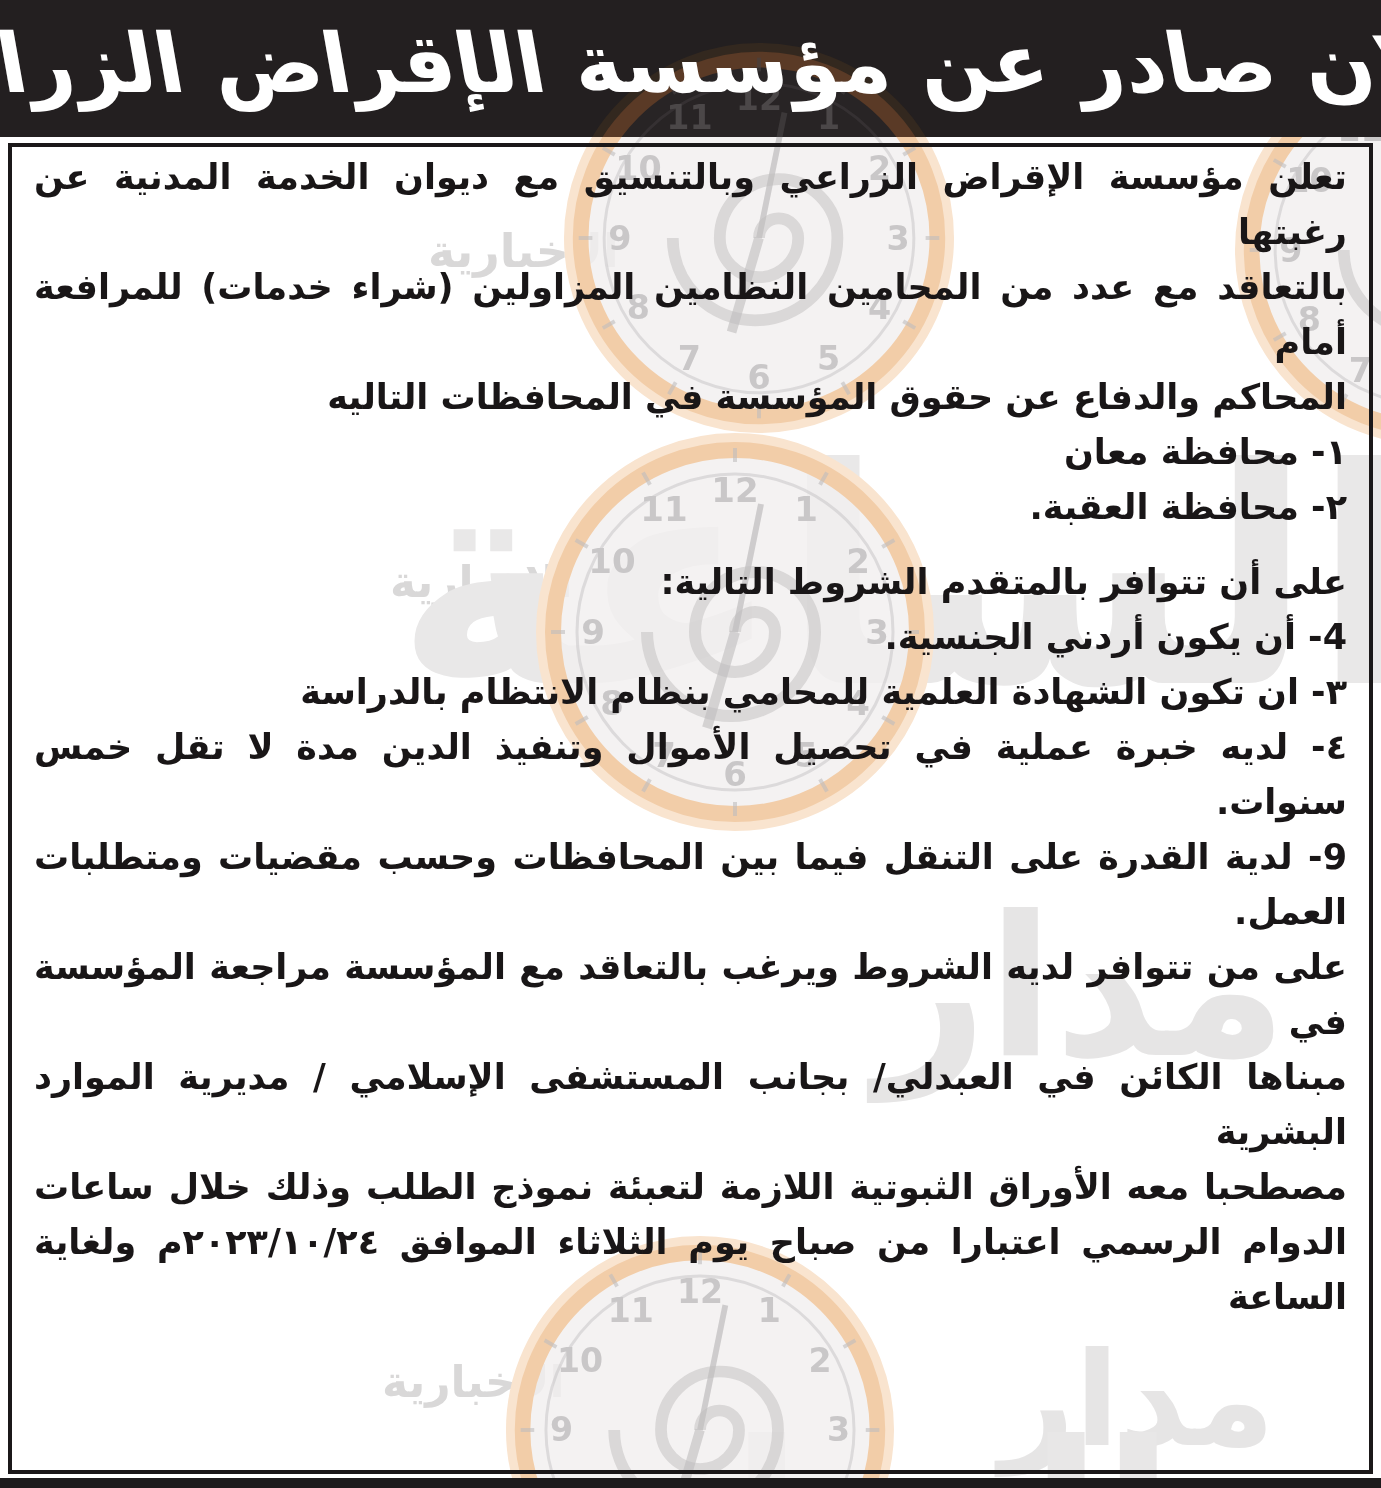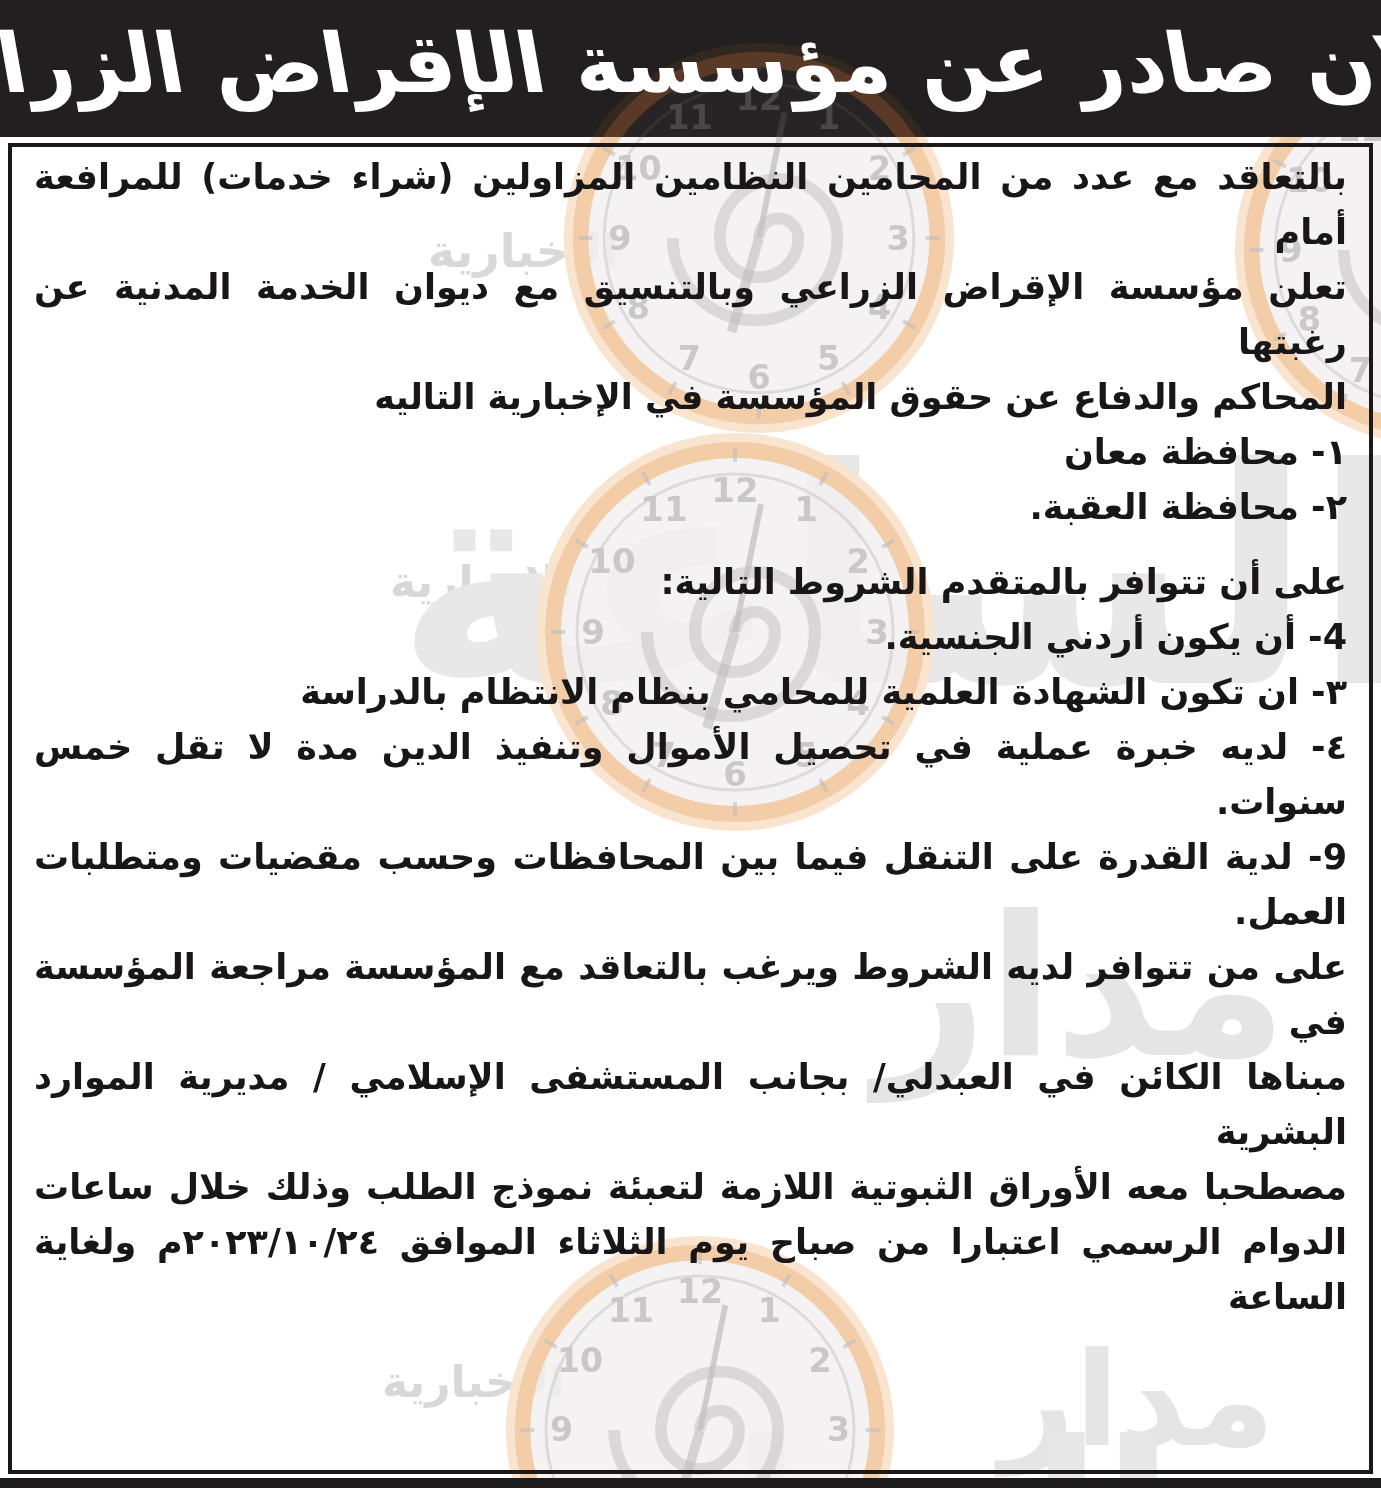--- a/index.html
+++ b/index.html
@@ -120,8 +120,8 @@
   <div class="frame"></div>
 
   <div class="content">
+    <div class="line j">تعلن مؤسسة الإقراض الزراعي وبالتنسيق مع ديوان الخدمة المدنية عن رغبتها</div>
     <div class="line j">بالتعاقد مع عدد من المحامين النظامين المزاولين (شراء خدمات) للمرافعة أمام</div>
-    <div class="line j">تعلن مؤسسة الإقراض الزراعي وبالتنسيق مع ديوان الخدمة المدنية عن رغبتها</div>
     <div class="line r">المحاكم والدفاع عن حقوق المؤسسة في الإخبارية التاليه</div>
     <div class="line r mt16">١- محافظة معان</div>
     <div class="line r">٢- محافظة العقبة.</div>

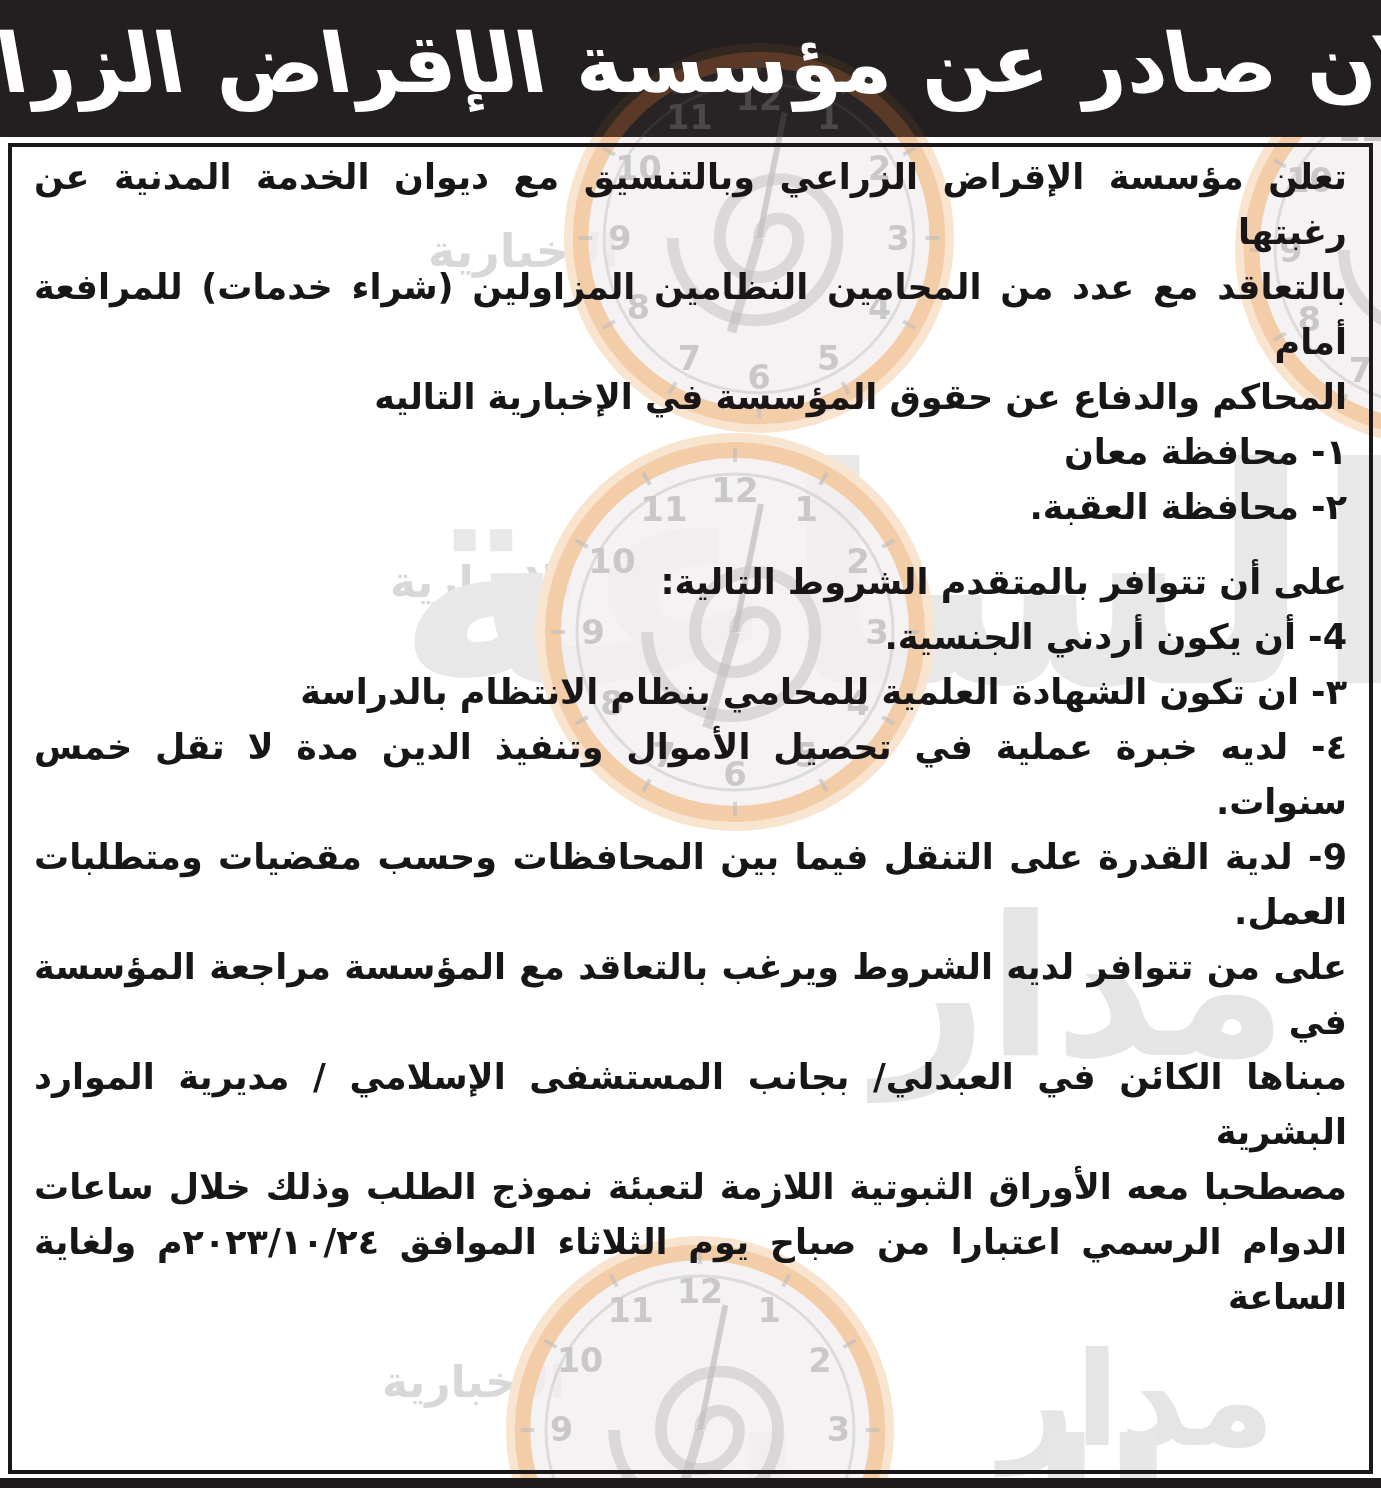--- a/index.html
+++ b/index.html
@@ -122,7 +122,7 @@
   <div class="content">
     <div class="line j">تعلن مؤسسة الإقراض الزراعي وبالتنسيق مع ديوان الخدمة المدنية عن رغبتها</div>
     <div class="line j">بالتعاقد مع عدد من المحامين النظامين المزاولين (شراء خدمات) للمرافعة أمام</div>
-    <div class="line r">المحاكم والدفاع عن حقوق المؤسسة في الإخبارية التاليه</div>
+    <div class="line r">المحاكم والدفاع عن حقوق المؤسسة في المحافظات التاليه</div>
     <div class="line r mt16">١- محافظة معان</div>
     <div class="line r">٢- محافظة العقبة.</div>
     <div class="line r mt8">على أن تتوافر بالمتقدم الشروط التالية:</div>

